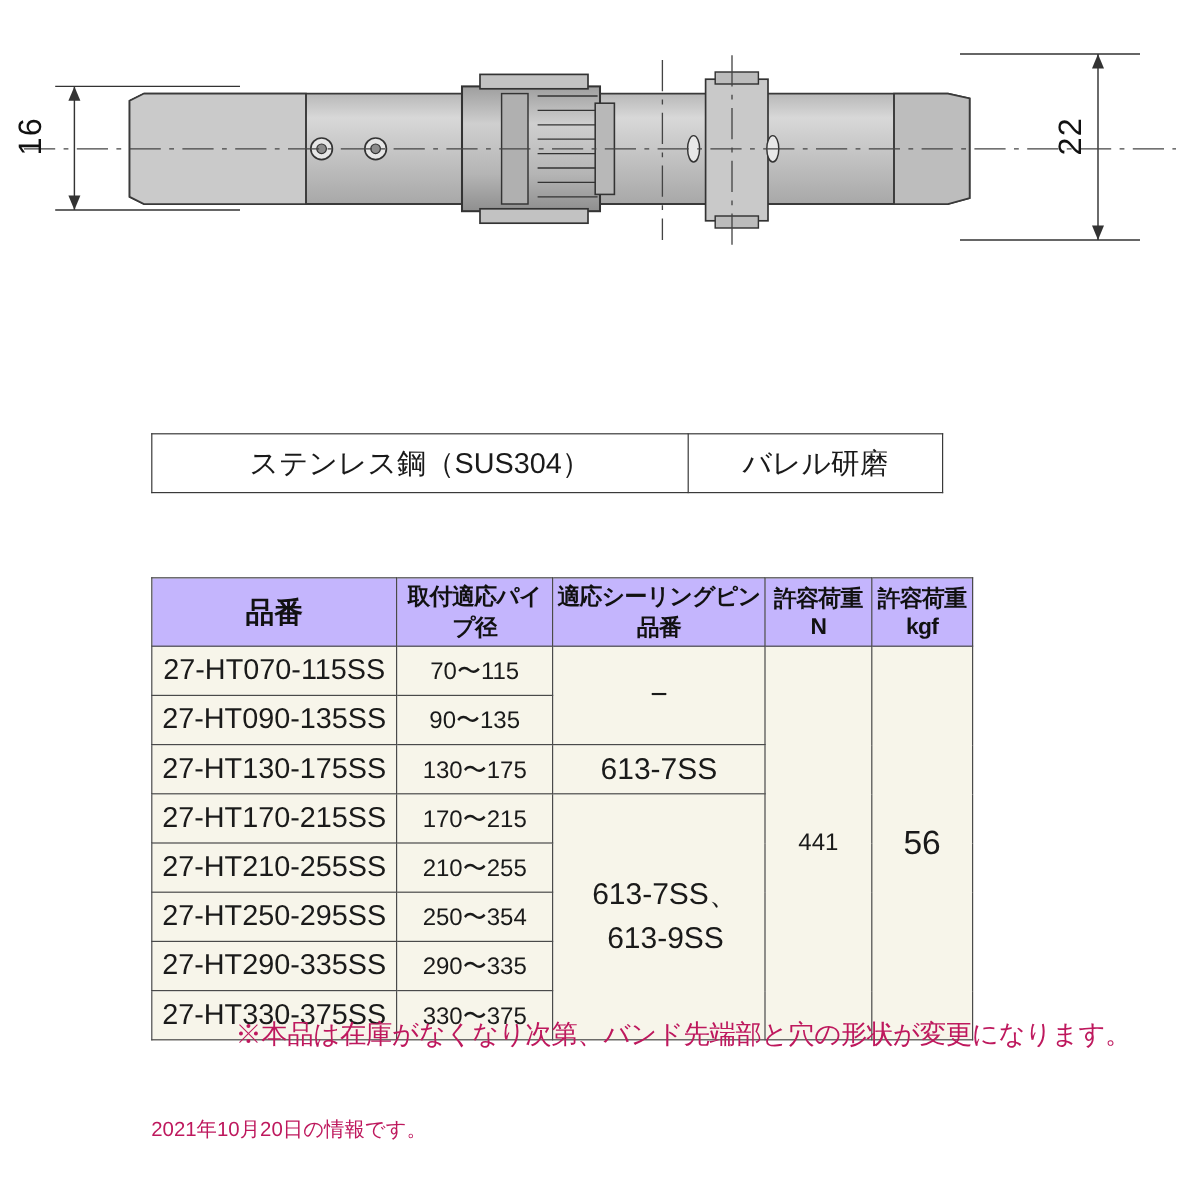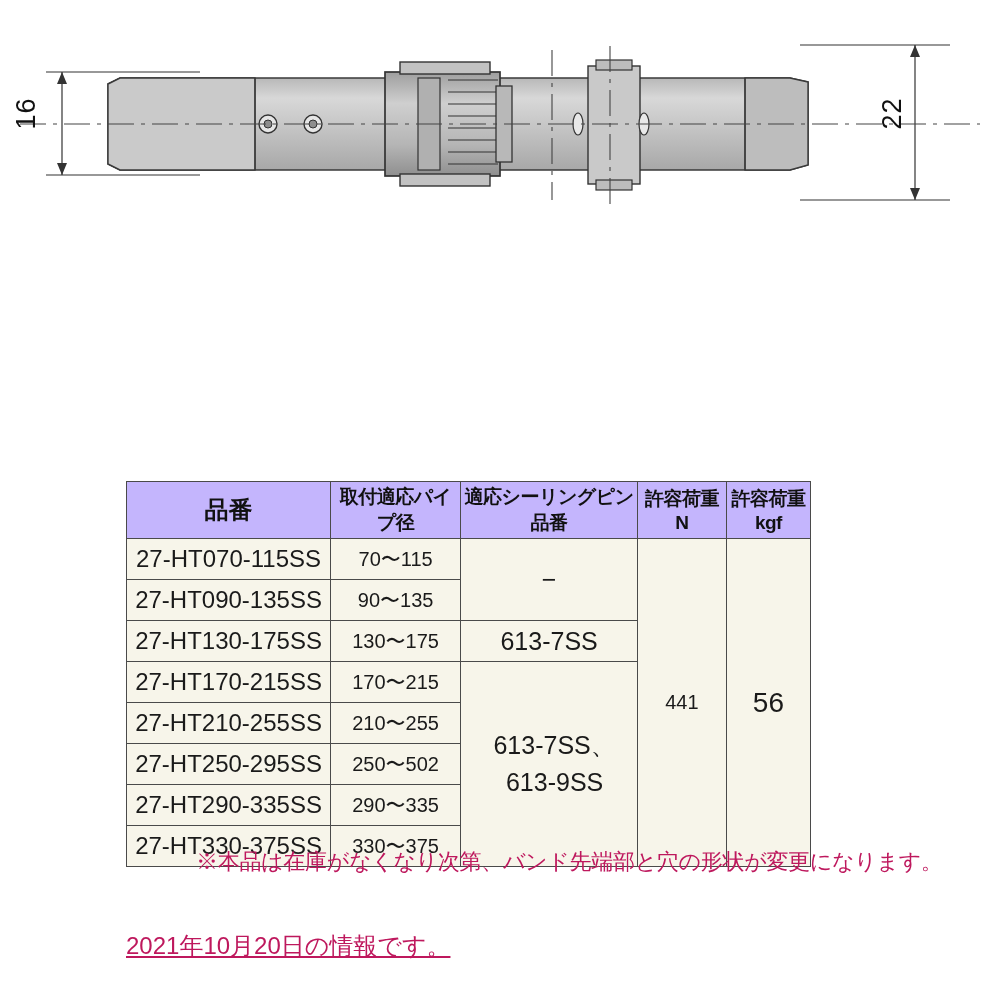--- a/index.html
+++ b/index.html
@@ -189,6 +189,10 @@
 
 <table class="mat-table">
   <tbody>
+    <tr>
+      <td class="col-a">ステンレス鋼（SUS304）</td>
+      <td class="col-b">バレル研磨</td>
+    </tr>
   </tbody>
 </table>
 

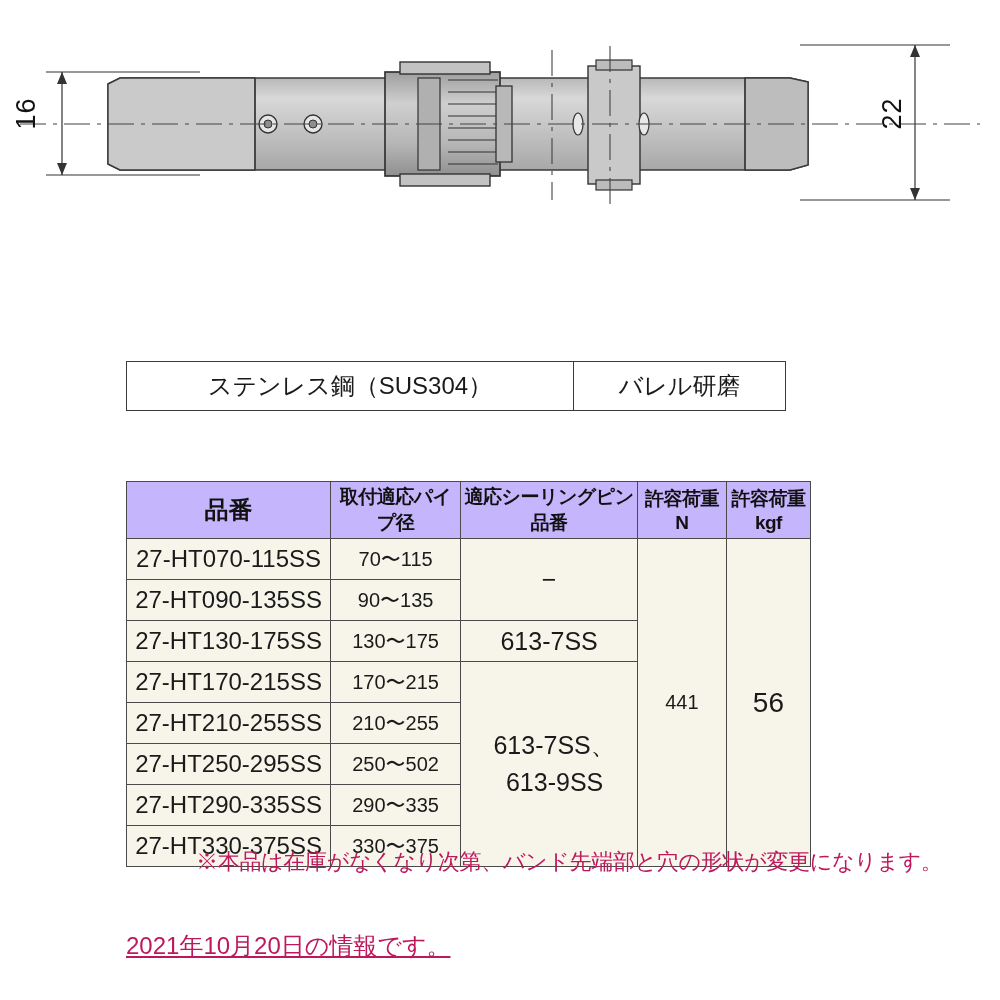--- a/index.html
+++ b/index.html
@@ -235,7 +235,7 @@
     </tr>
     <tr>
       <td class="c-model">27-HT250-295SS</td>
-      <td class="c-dia">250〜502</td>
+      <td class="c-dia">250〜354</td>
     </tr>
     <tr>
       <td class="c-model">27-HT290-335SS</td>

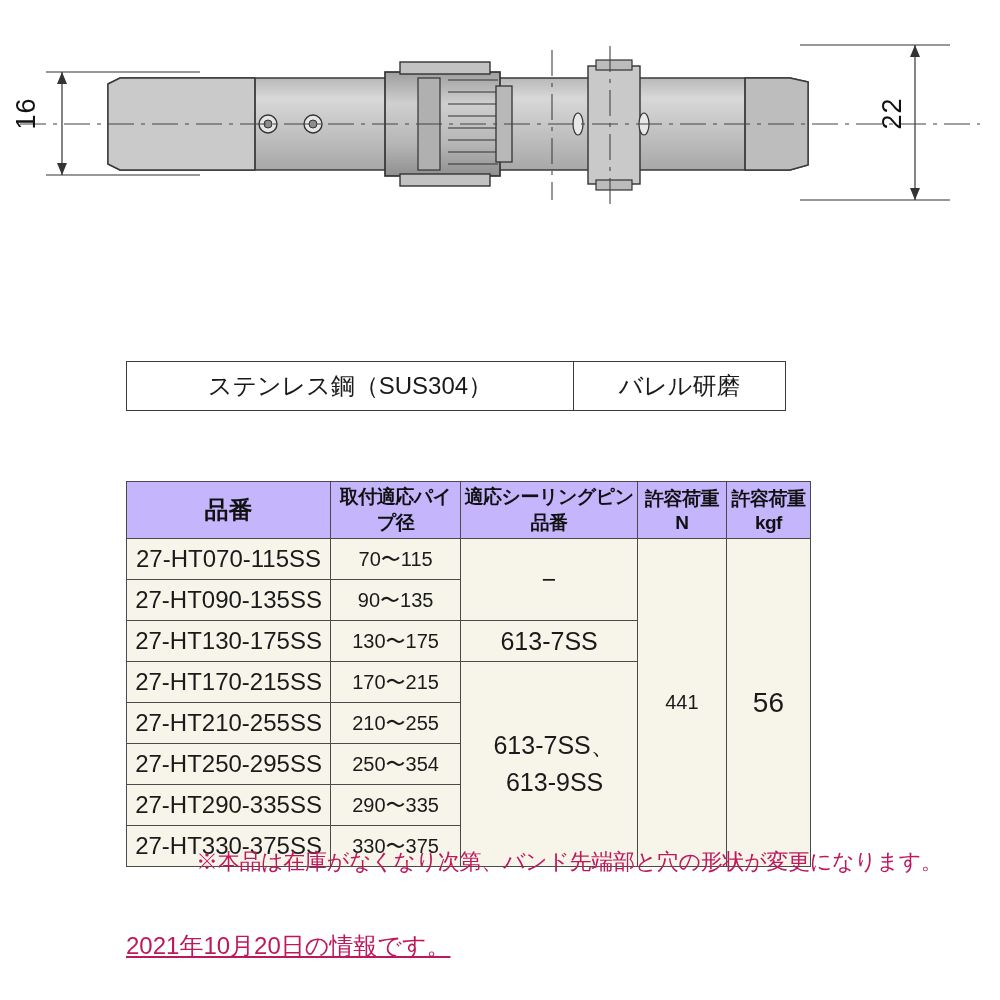--- a/index.html
+++ b/index.html
@@ -93,7 +93,7 @@
     color: #be185d;
   }
   #note-asterisk { left: 196px; top: 847px; letter-spacing: -0.3px; }
-  #note-date { left: 126px; top: 930px; font-size: 24px; text-decoration: underline; }
+  #note-date { left: 126px; top: 930px; font-size: 17px; }
 </style>
 </head>
 <body>

